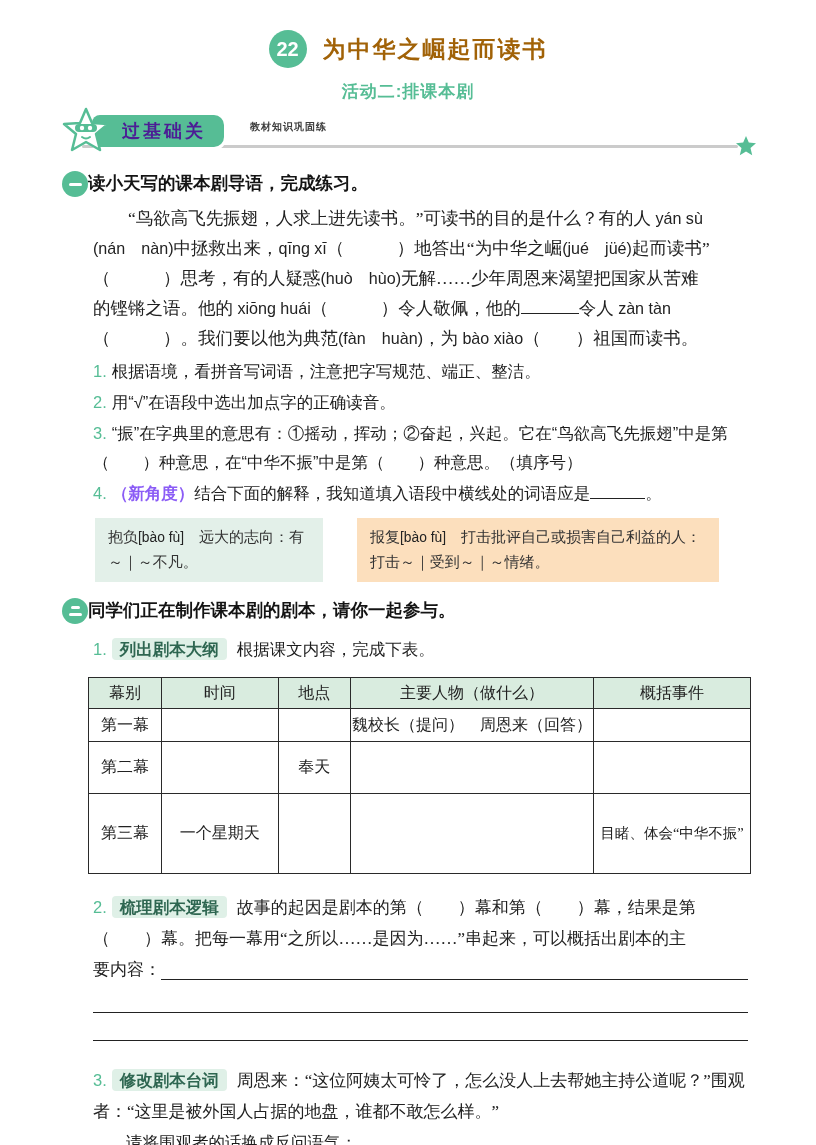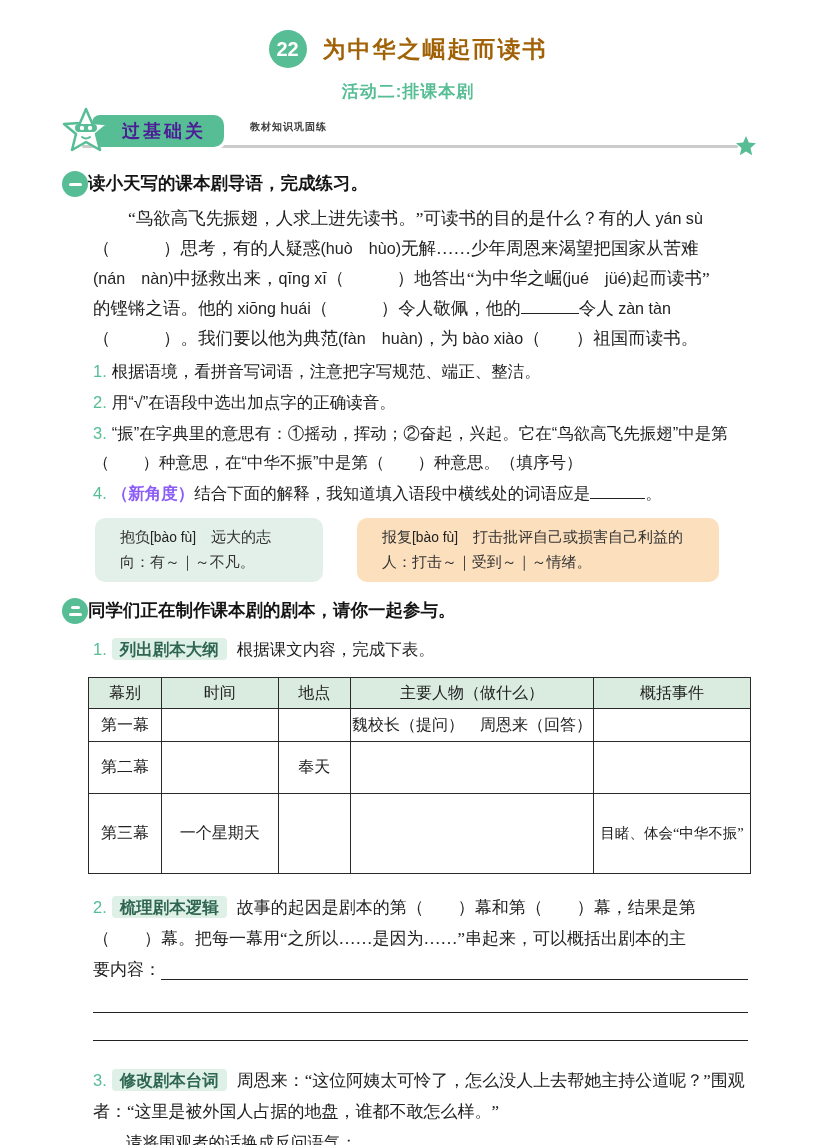--- a/index.html
+++ b/index.html
@@ -121,8 +121,8 @@
 
   <div class="passage">
       <div class="tline"><span>“鸟欲高飞先振翅，人求上进先读书。”可读书的目的是什么？有的人 </span><span class="py">yán sù</span></div>
+      <div class="tline"><span class="py">(nán  nàn)</span><span>中拯救出来，</span><span class="py">qīng xī</span><span>（　　　）地答出“为中华之</span><span class="dot">崛</span><span class="py">(jué  jüé)</span><span>起而读书”</span></div>
       <div class="tline"><span>（　　　）思考，有的人疑</span><span class="dot">惑</span><span class="py">(huò  hùo)</span><span>无解……少年周恩来渴望把国家从苦</span><span class="dot">难</span></div>
-      <div class="tline"><span class="py">(nán  nàn)</span><span>中拯救出来，</span><span class="py">qīng xī</span><span>（　　　）地答出“为中华之</span><span class="dot">崛</span><span class="py">(jué  jüé)</span><span>起而读书”</span></div>
       <div class="tline"><span>的铿锵之语。他的 </span><span class="py">xiōng huái</span><span>（　　　）令人敬佩，他的</span><span class="blank" style="width: 58px;"></span><span>令人 </span><span class="py">zàn tàn</span></div>
       <div class="tline"><span>（　　　）。我们要以他为典</span><span class="dot">范</span><span class="py">(fàn  huàn)</span><span>，为 </span><span class="py">bào xiào</span><span>（　　）祖国而读书。</span></div>
     </div>

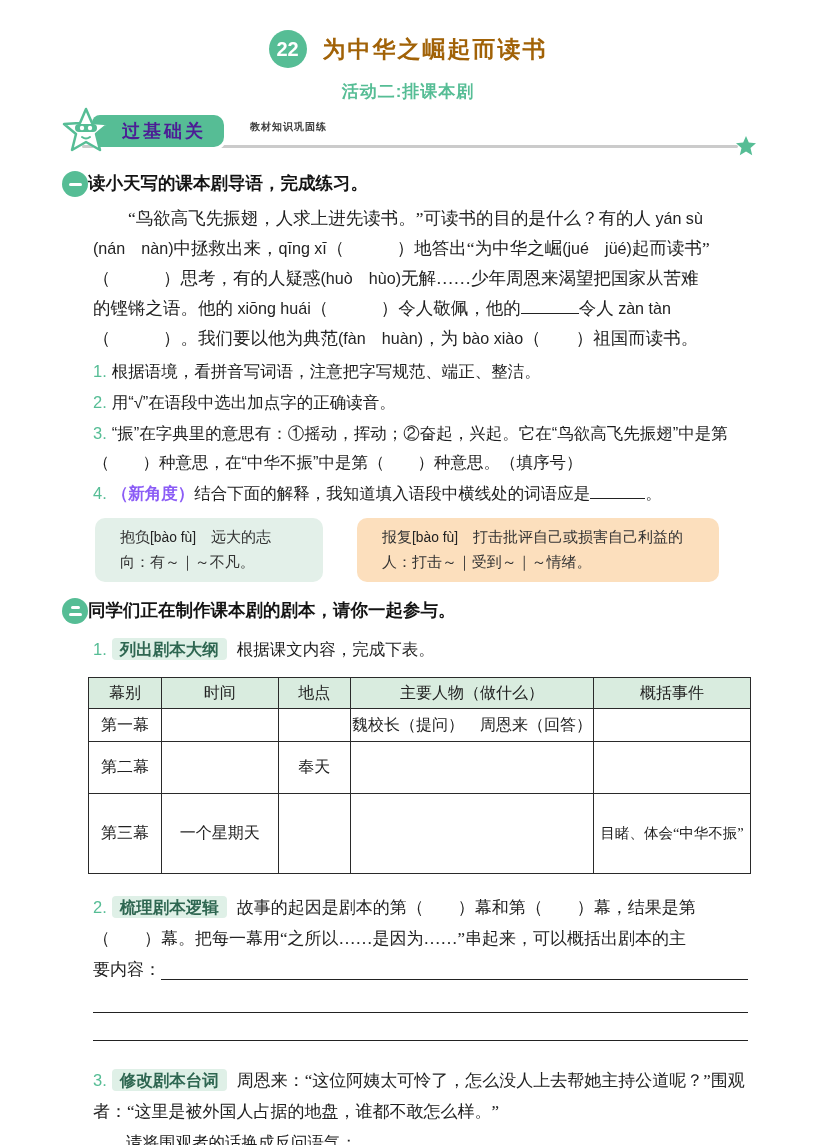--- a/index.html
+++ b/index.html
@@ -61,7 +61,7 @@
   .qnum { color:var(--accent,#56bd95); margin-right:5px; }
   
   .defrow { display:flex; gap:34px; margin:10px 0 0 95px; }
-  .defbox { border-radius:10px; padding:7px 25px;
+  .defbox { border-radius:0; padding:7px 13px;
     font-family:"Liberation Serif", serif; font-size:15px; line-height:25px; color:#333; }
   .defbox.green { width:228px; background:#e3f0e9; }
   .defbox.orange { width:362px; background:#fcdfbd; }

